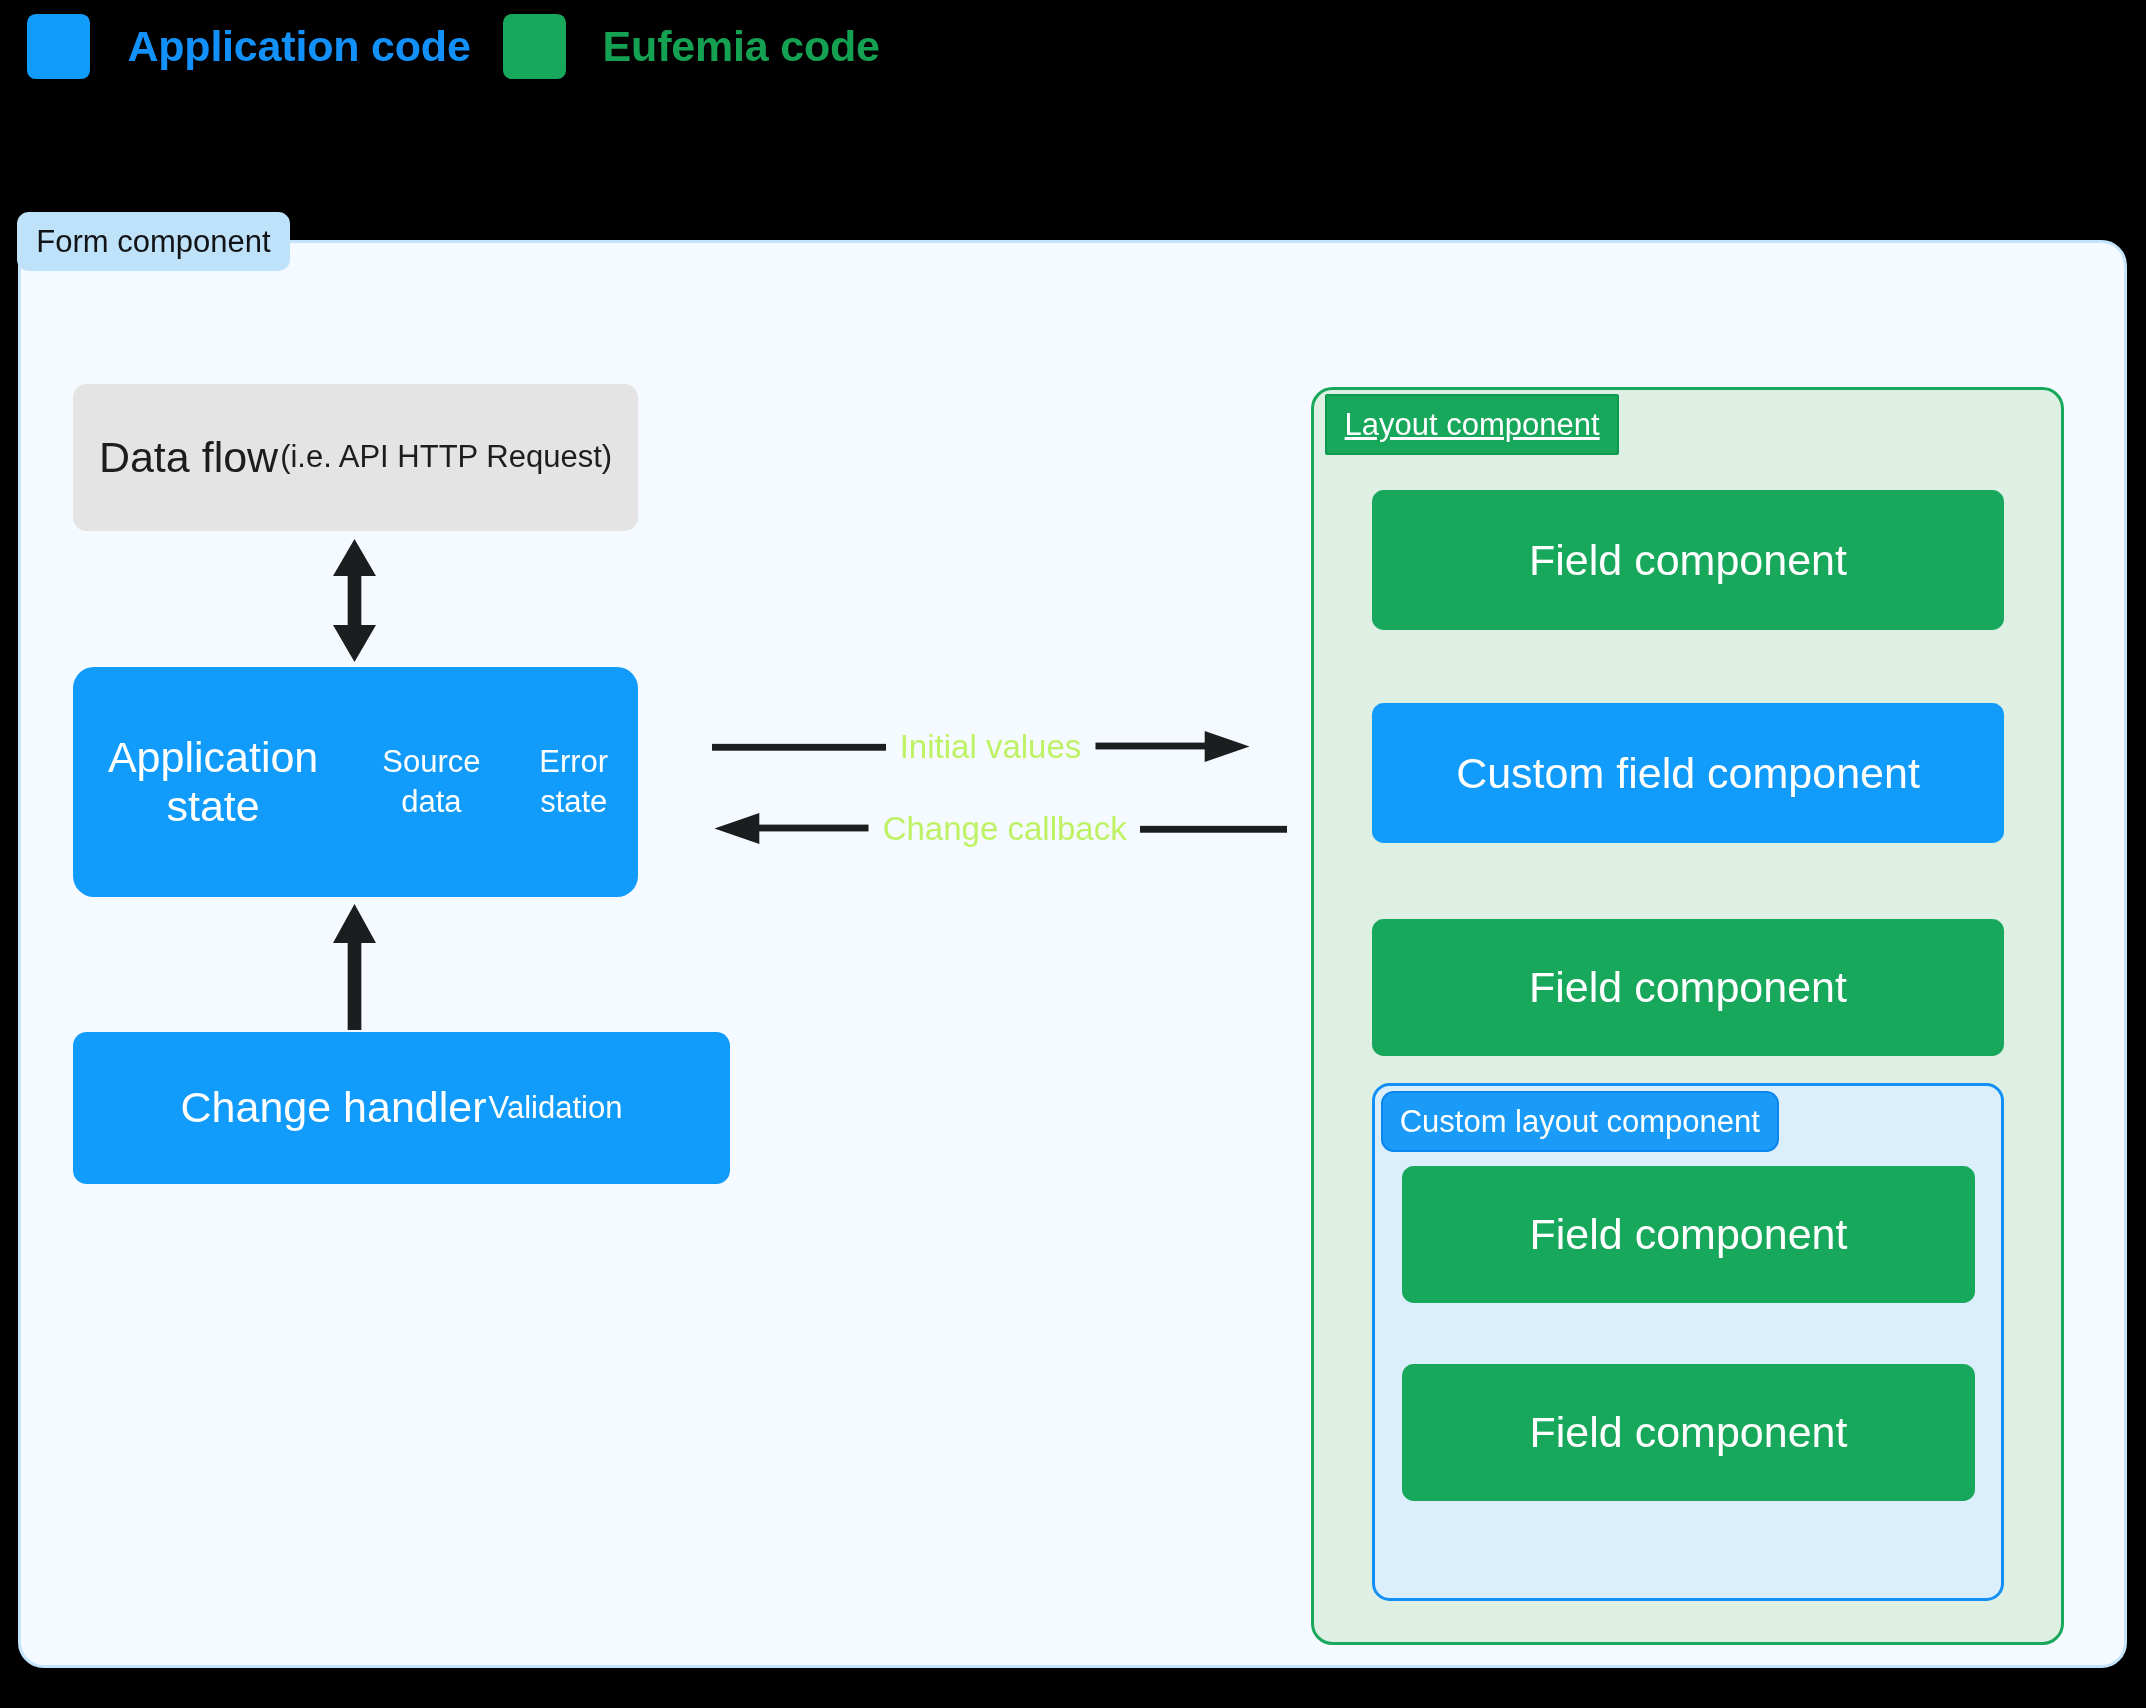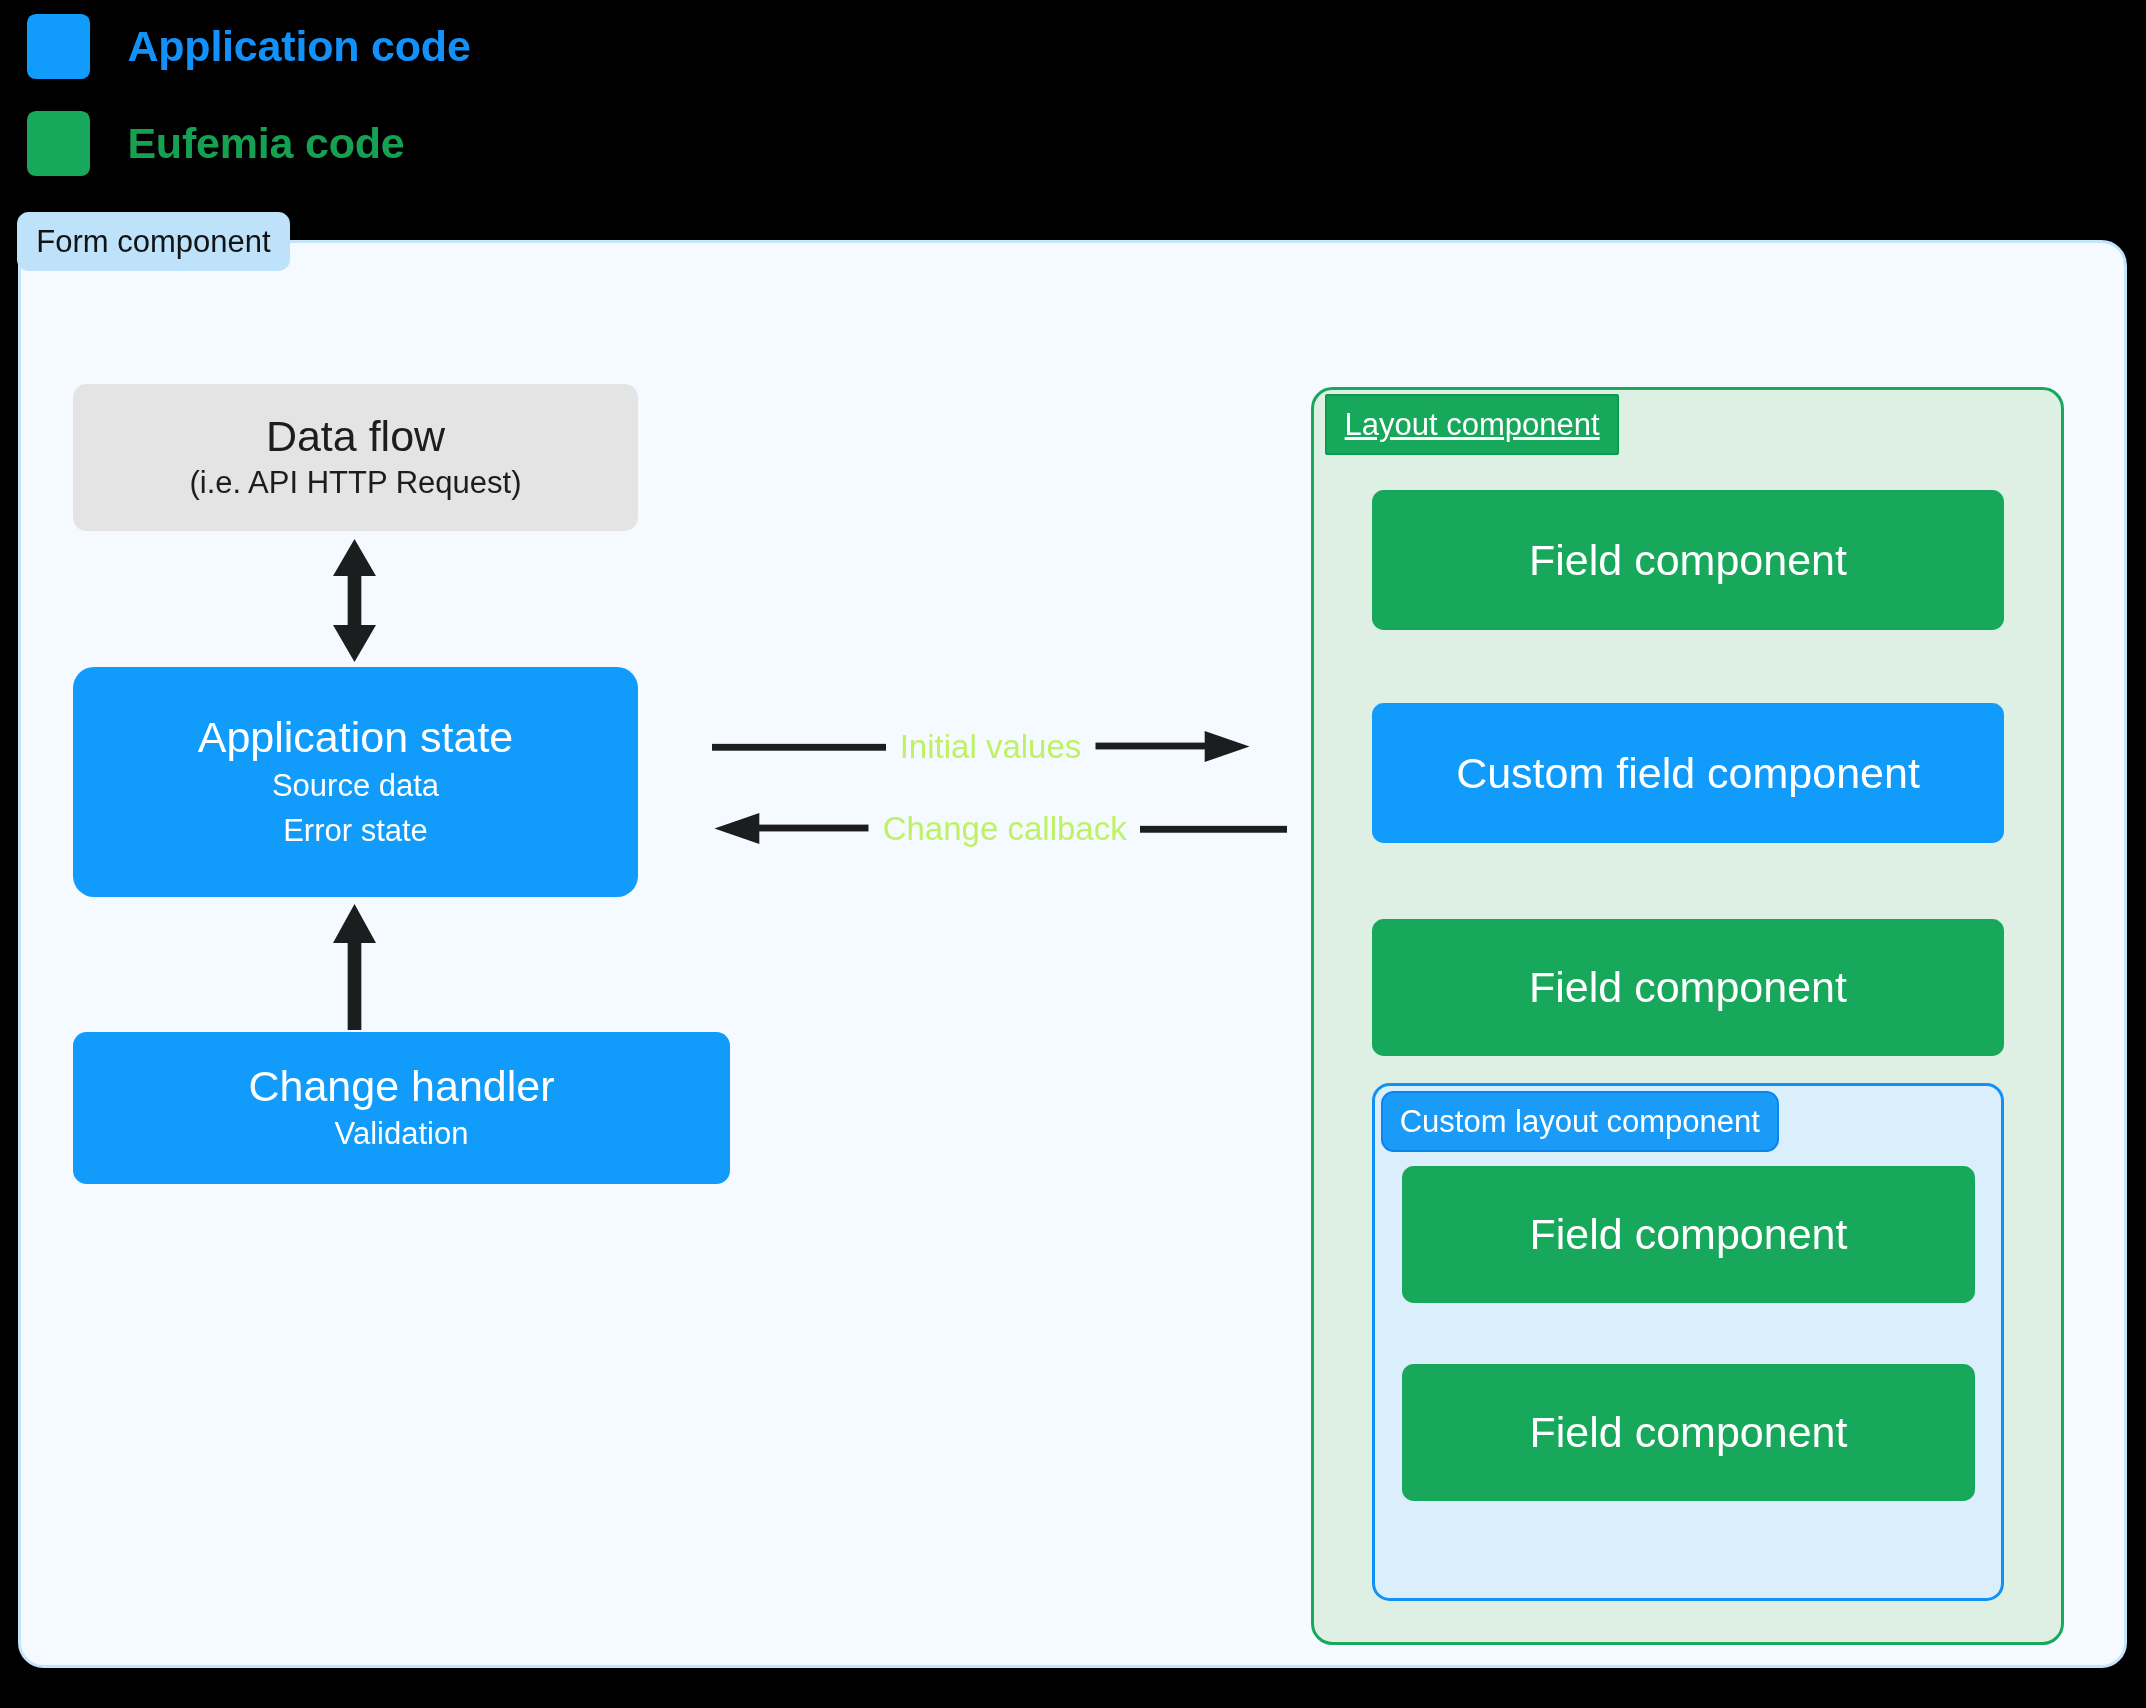--- a/index.html
+++ b/index.html
@@ -25,7 +25,7 @@
     left: 27.4px;
     top: 13.7px;
     display: flex;
-    flex-direction: column;
+    flex-direction: row;
     gap: 32px;
   }
   .legend-row {

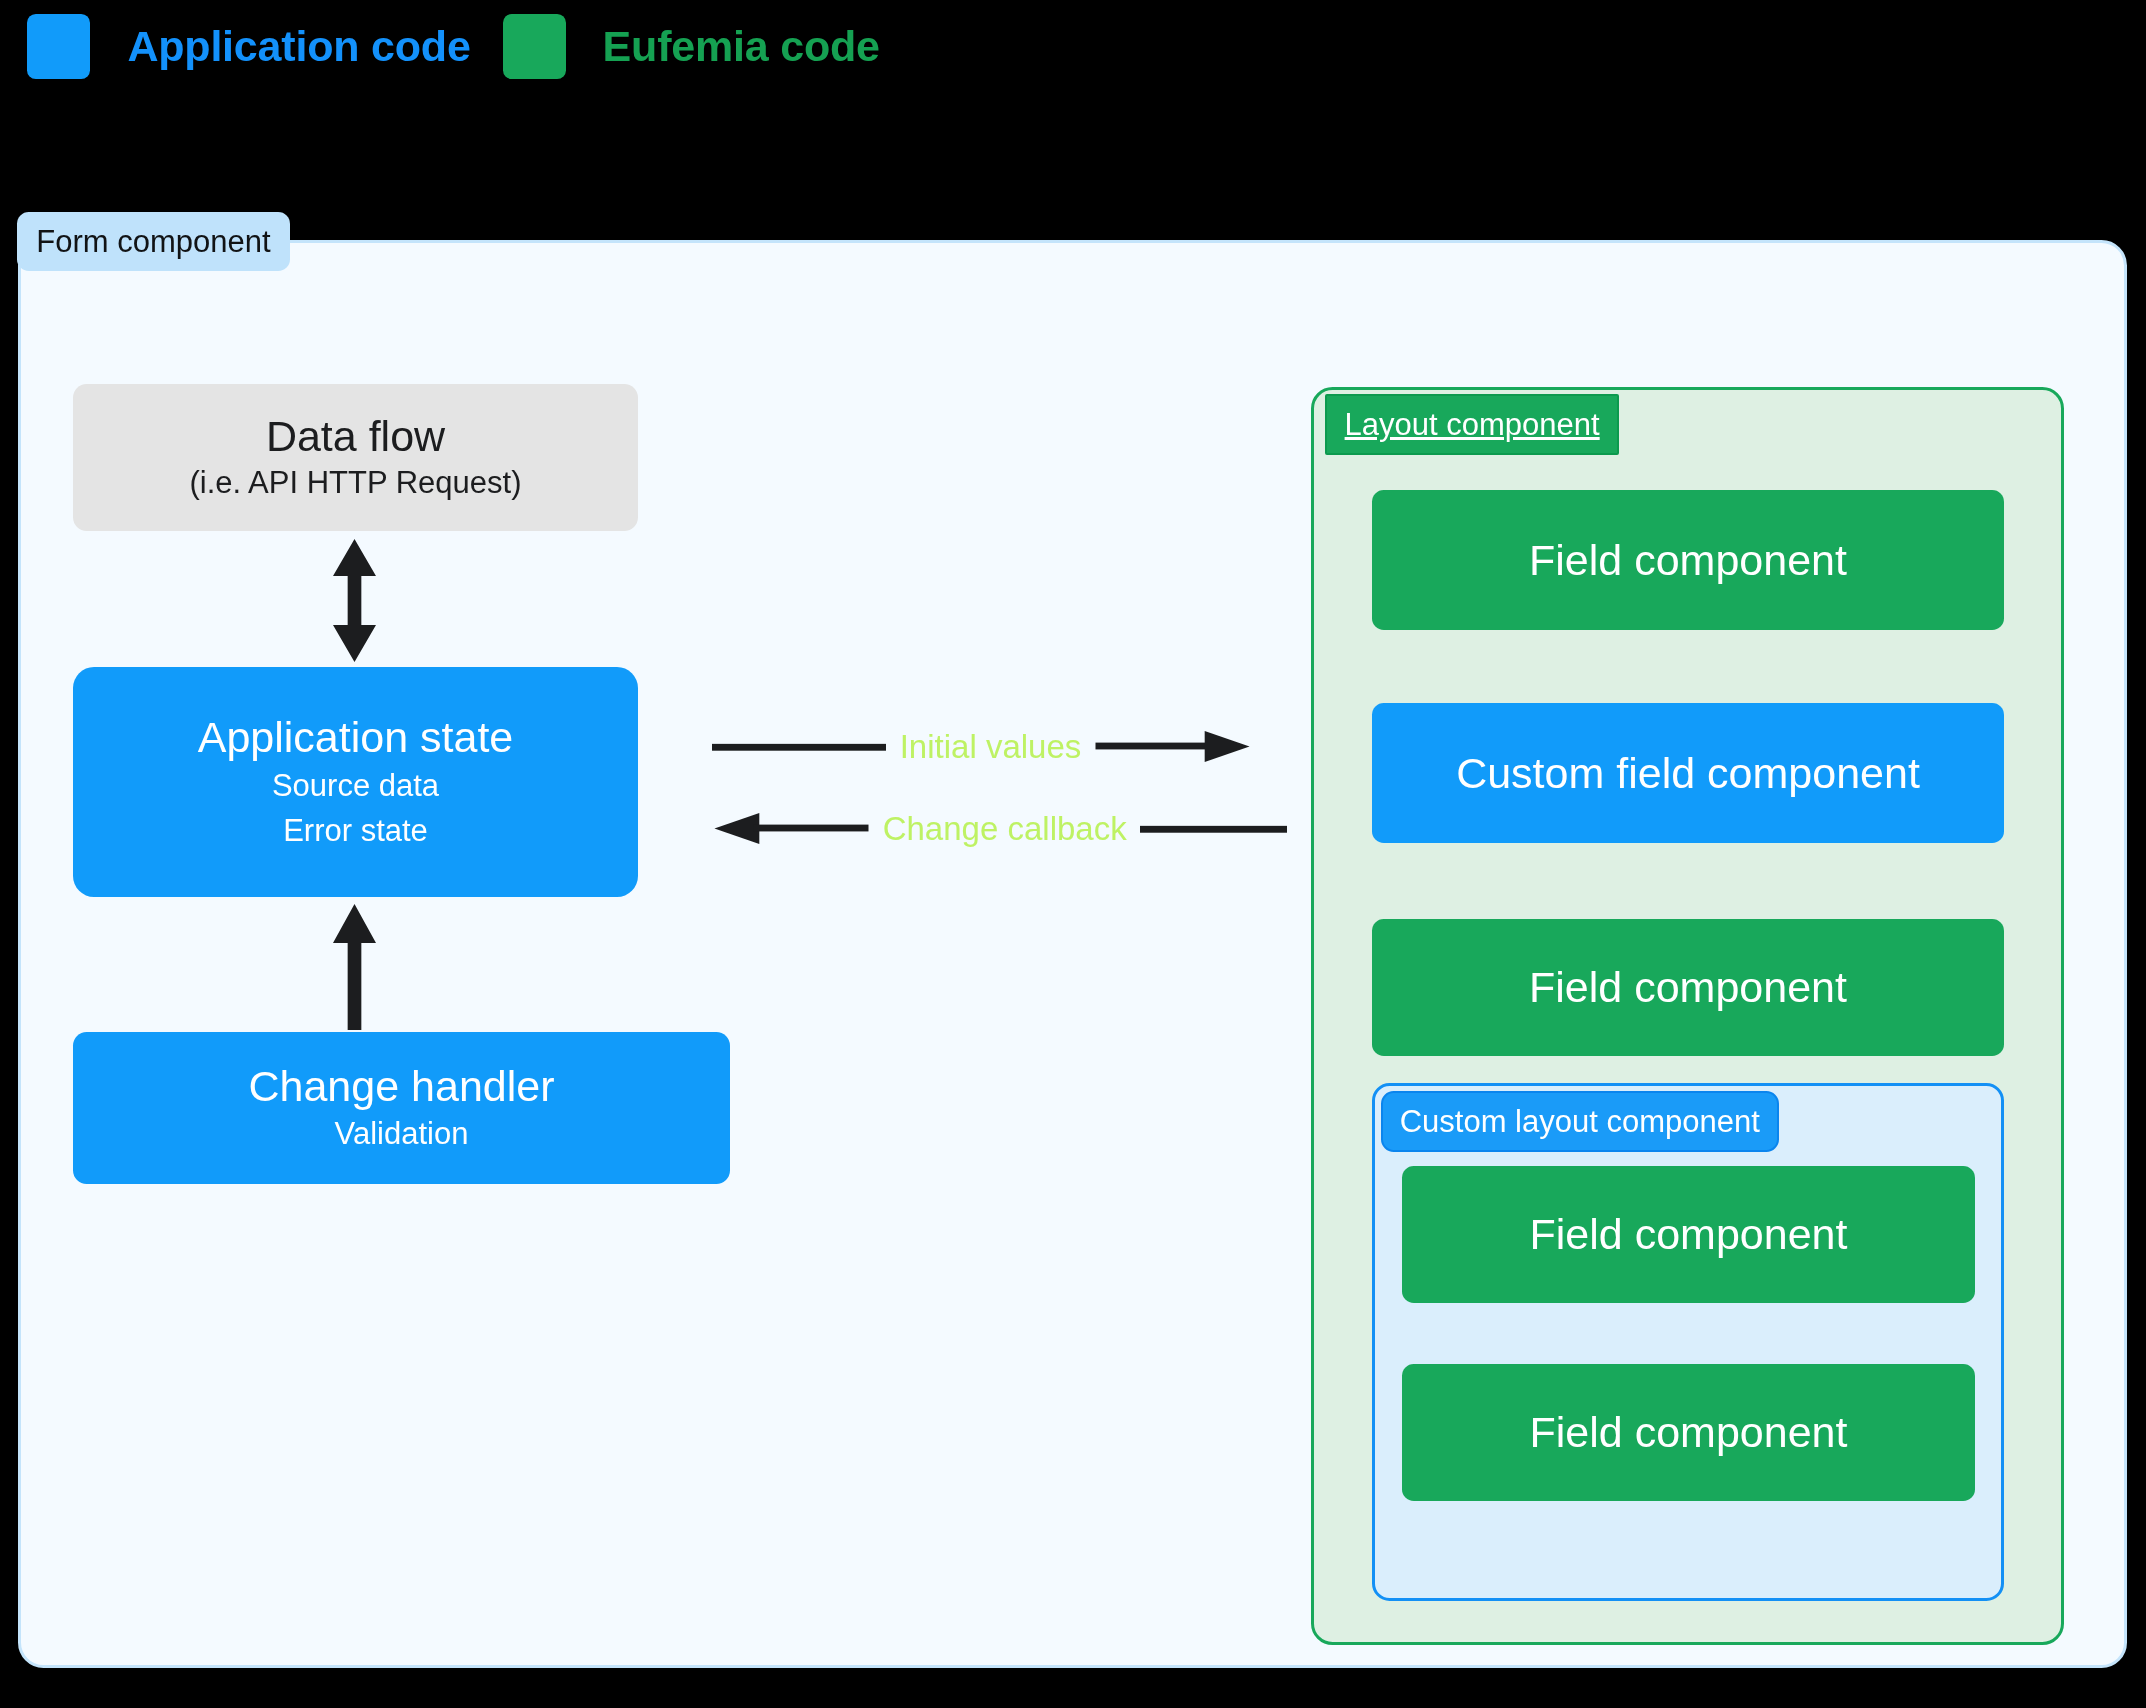--- a/index.html
+++ b/index.html
@@ -84,7 +84,7 @@
     position: absolute;
     border-radius: 13.7px;
     display: flex;
-    flex-direction: column;
+    flex-direction: row;
     align-items: center;
     justify-content: center;
     text-align: center;

